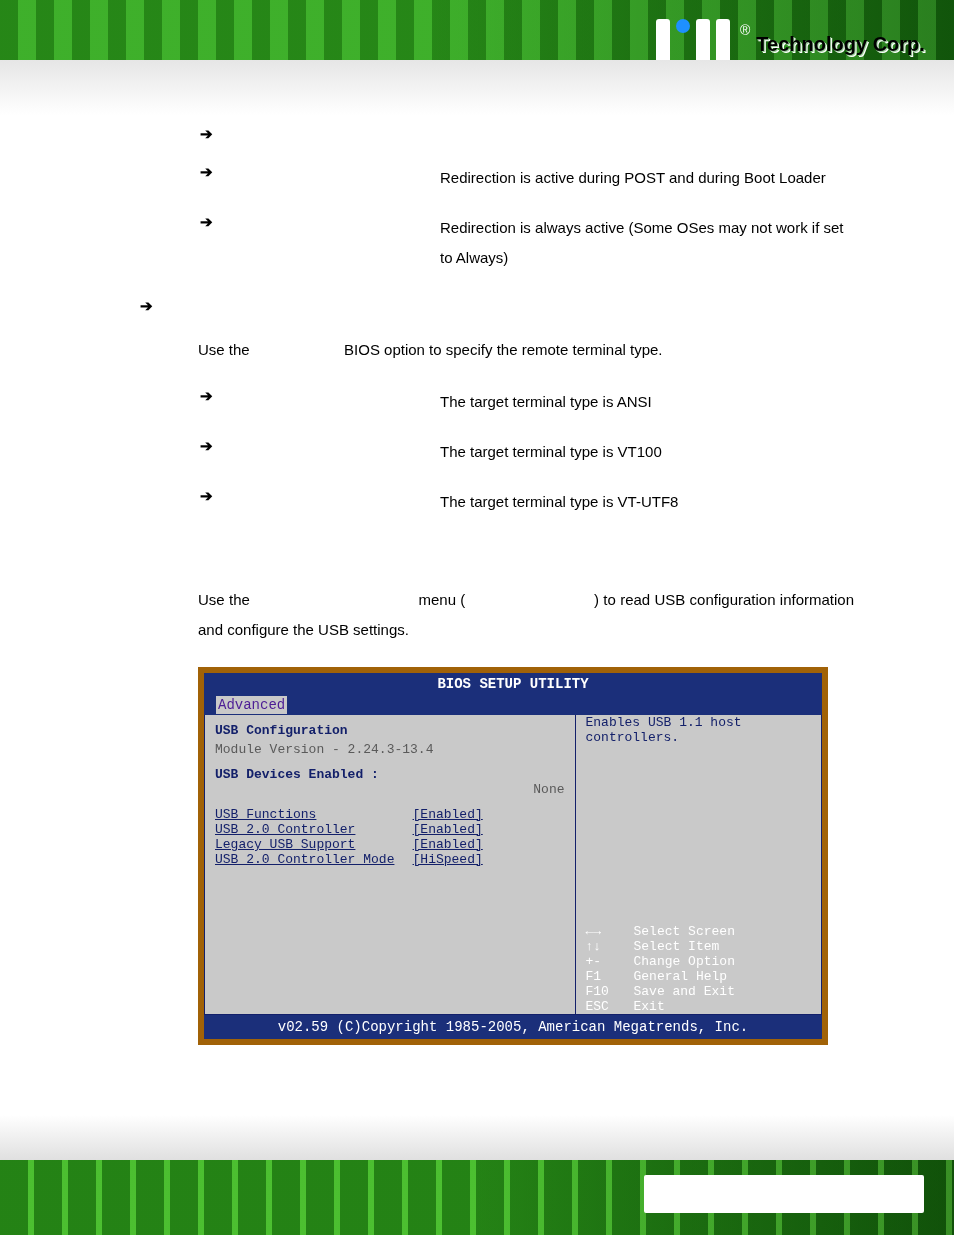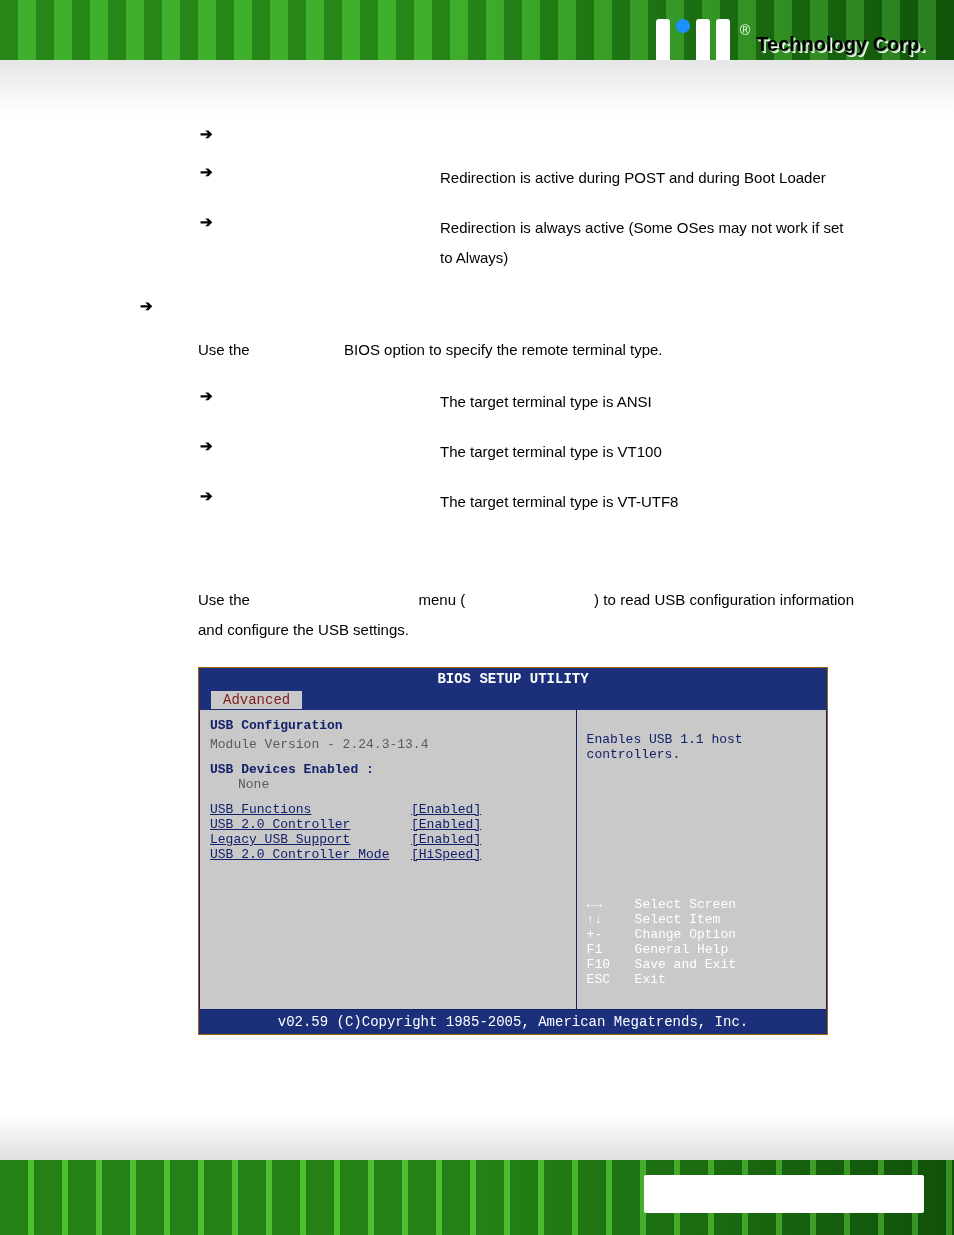--- a/index.html
+++ b/index.html
@@ -72,7 +72,7 @@
   .para .gap-mid2{display:inline-block;width:120px;}
 
   
-  .bios-wrap{margin:10px 0 0 58px; width:630px; border:1px solid #a16207;}
+  .bios-wrap{margin:10px 0 0 58px; width:630px; border:6px solid #a16207;}
   .bios-title{background:#1b2f7a;color:#fff;text-align:center;font-family:'Courier New',monospace;font-weight:bold;font-size:14px;padding:3px 0;}
   .bios-tabs{background:#1b2f7a;color:#fff;font-family:'Courier New',monospace;font-size:14px;padding:2px 12px;}
   .bios-tabs span{background:#c9c9c9;color:#7f1d1d;padding:1px 12px;}

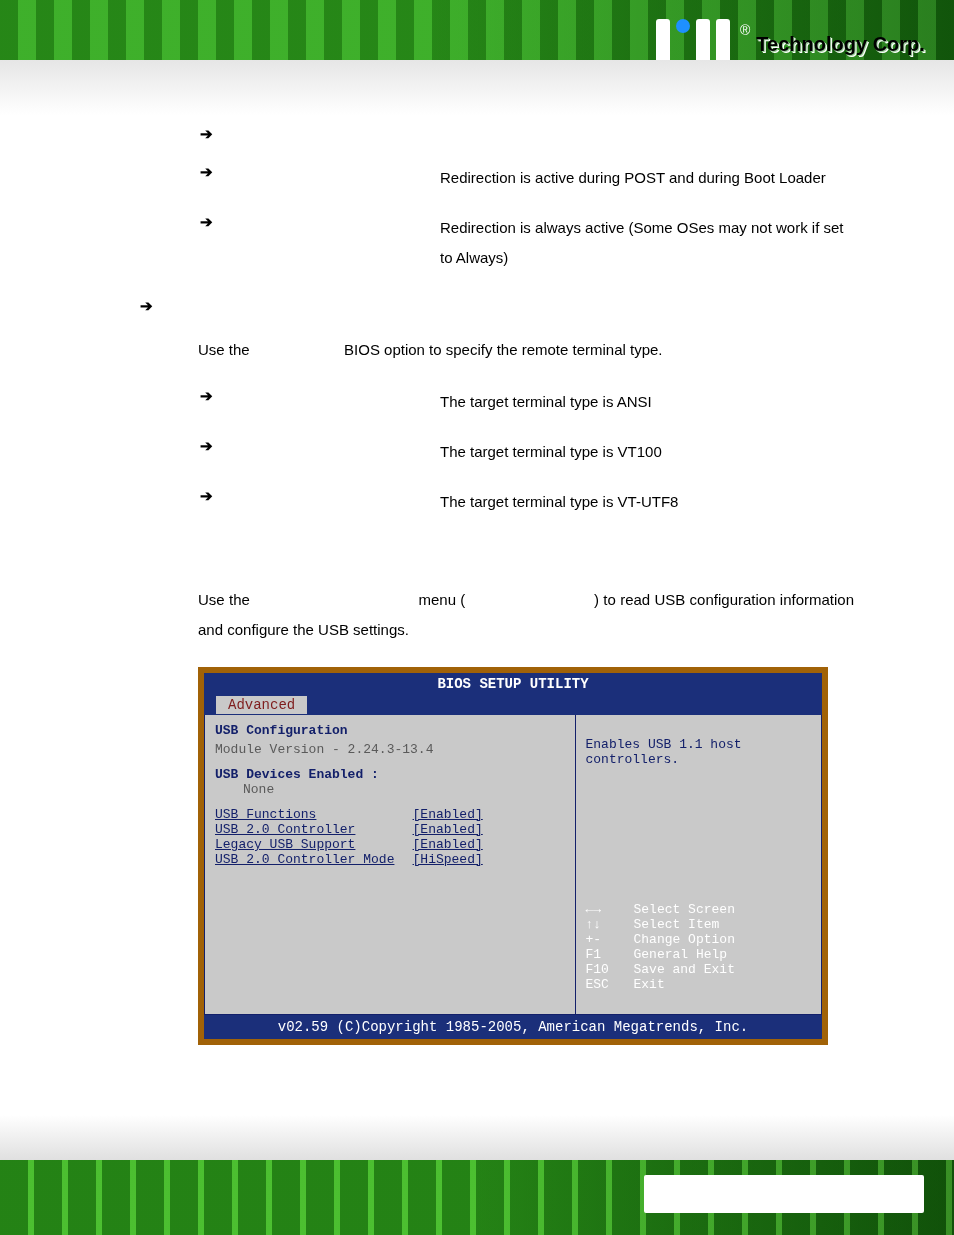--- a/index.html
+++ b/index.html
@@ -75,7 +75,7 @@
   .bios-wrap{margin:10px 0 0 58px; width:630px; border:6px solid #a16207;}
   .bios-title{background:#1b2f7a;color:#fff;text-align:center;font-family:'Courier New',monospace;font-weight:bold;font-size:14px;padding:3px 0;}
   .bios-tabs{background:#1b2f7a;color:#fff;font-family:'Courier New',monospace;font-size:14px;padding:2px 12px;}
-  .bios-tabs span{background:#c9c9c9;color:#7f1d1d;padding:1px 12px;}
+  .bios-tabs span{background:#c9c9c9;color:#4c1d95;padding:1px 2px;}
   .bios-body{display:flex;background:#c9c9c9;font-family:'Courier New',monospace;font-size:13px;color:#13206a;}
   .bios-left{flex:1.55;border:1px solid #13206a;border-top:none;padding:8px 10px;min-height:300px;}
   .bios-right{flex:1;border:1px solid #13206a;border-top:none;border-left:none;padding:22px 10px;display:flex;flex-direction:column;justify-content:space-between;}

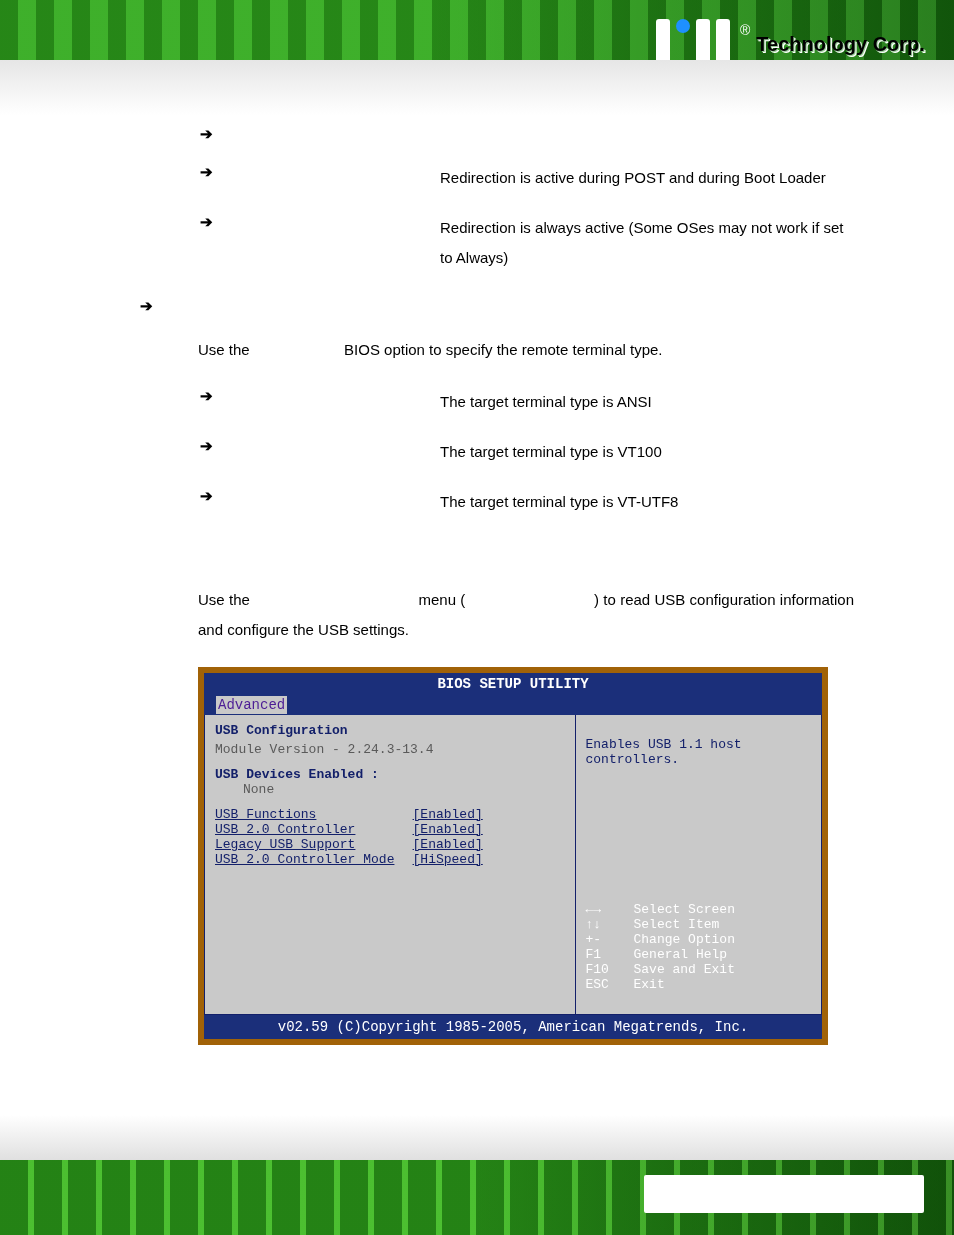--- a/index.html
+++ b/index.html
@@ -78,7 +78,7 @@
   .bios-tabs span{background:#c9c9c9;color:#4c1d95;padding:1px 2px;}
   .bios-body{display:flex;background:#c9c9c9;font-family:'Courier New',monospace;font-size:13px;color:#13206a;}
   .bios-left{flex:1.55;border:1px solid #13206a;border-top:none;padding:8px 10px;min-height:300px;}
-  .bios-right{flex:1;border:1px solid #13206a;border-top:none;border-left:none;padding:22px 10px;display:flex;flex-direction:column;justify-content:space-between;}
+  .bios-right{flex:1;border:1px solid #13206a;border-top:none;border-left:none;padding:0 10px;display:flex;flex-direction:column;justify-content:space-between;}
   .bios-left .hd{font-weight:bold;}
   .bios-left .grey{color:#5a5a5a;}
   .bios-row{display:flex;text-decoration:underline;}

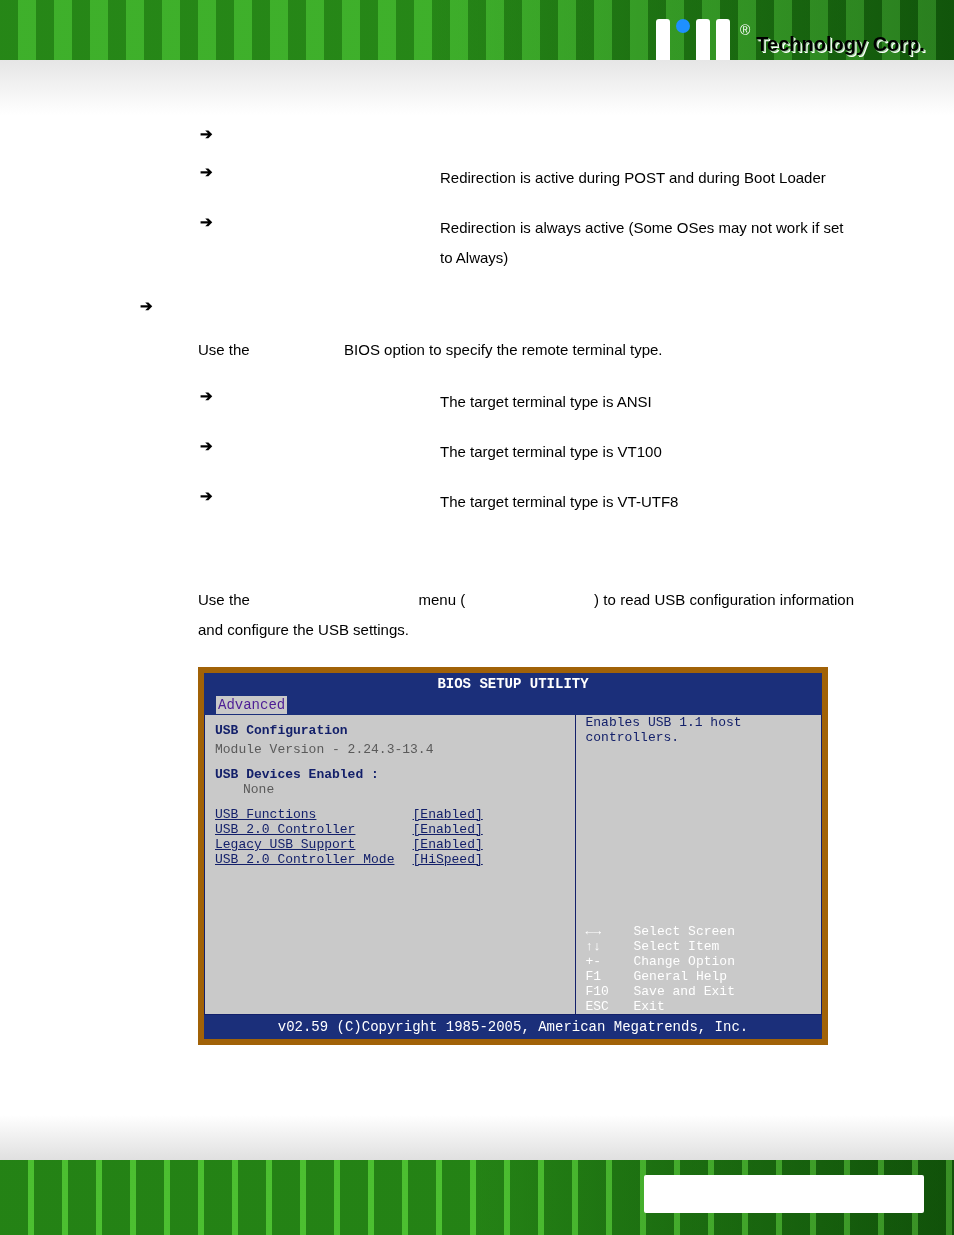--- a/index.html
+++ b/index.html
@@ -162,7 +162,7 @@
         <div class="hd">USB Configuration</div>
         <div class="grey" style="margin:4px 0 10px 0;">Module Version - 2.24.3-13.4</div>
         <div class="hd">USB Devices Enabled :</div>
-        <div class="grey" style="margin:0 0 10px 28px;">None</div>
+        <div class="grey" style="margin:0 0 10px 28px;text-align:right;">None</div>
         <div class="bios-row">
           <span class="k">USB Functions</span>
           <span class="v">[Enabled]</span>

